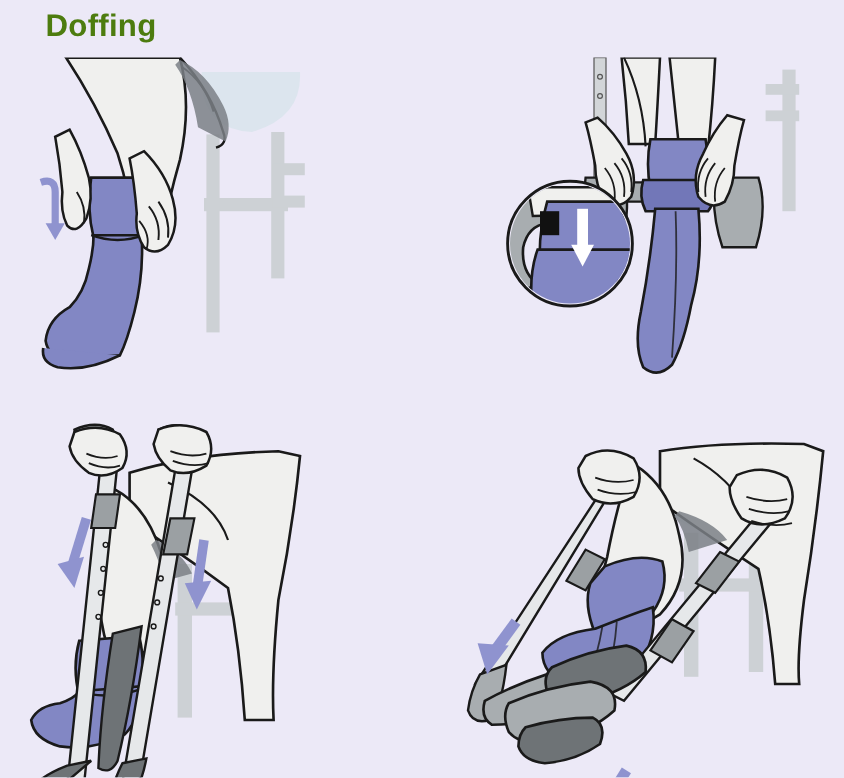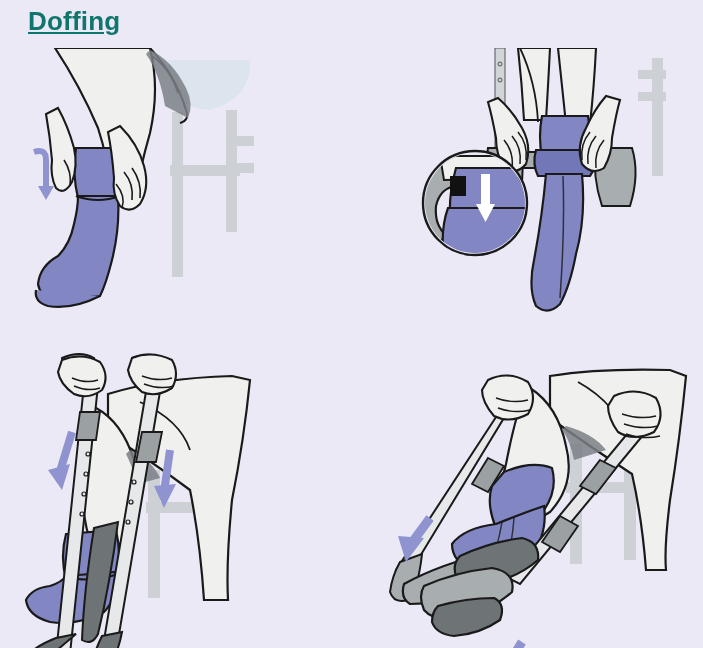--- a/index.html
+++ b/index.html
@@ -16,13 +16,12 @@
   }
   #page-title {
     position: absolute;
-    left: 28px;
+    left: 38px;
     top: 6px;
     font-size: 26px;
     font-weight: bold;
-    color: #0f766e;
+    color: #4d7c0f;
     letter-spacing: 0.2px;
-    text-decoration: underline;
   }
   .panel {
     position: absolute;

